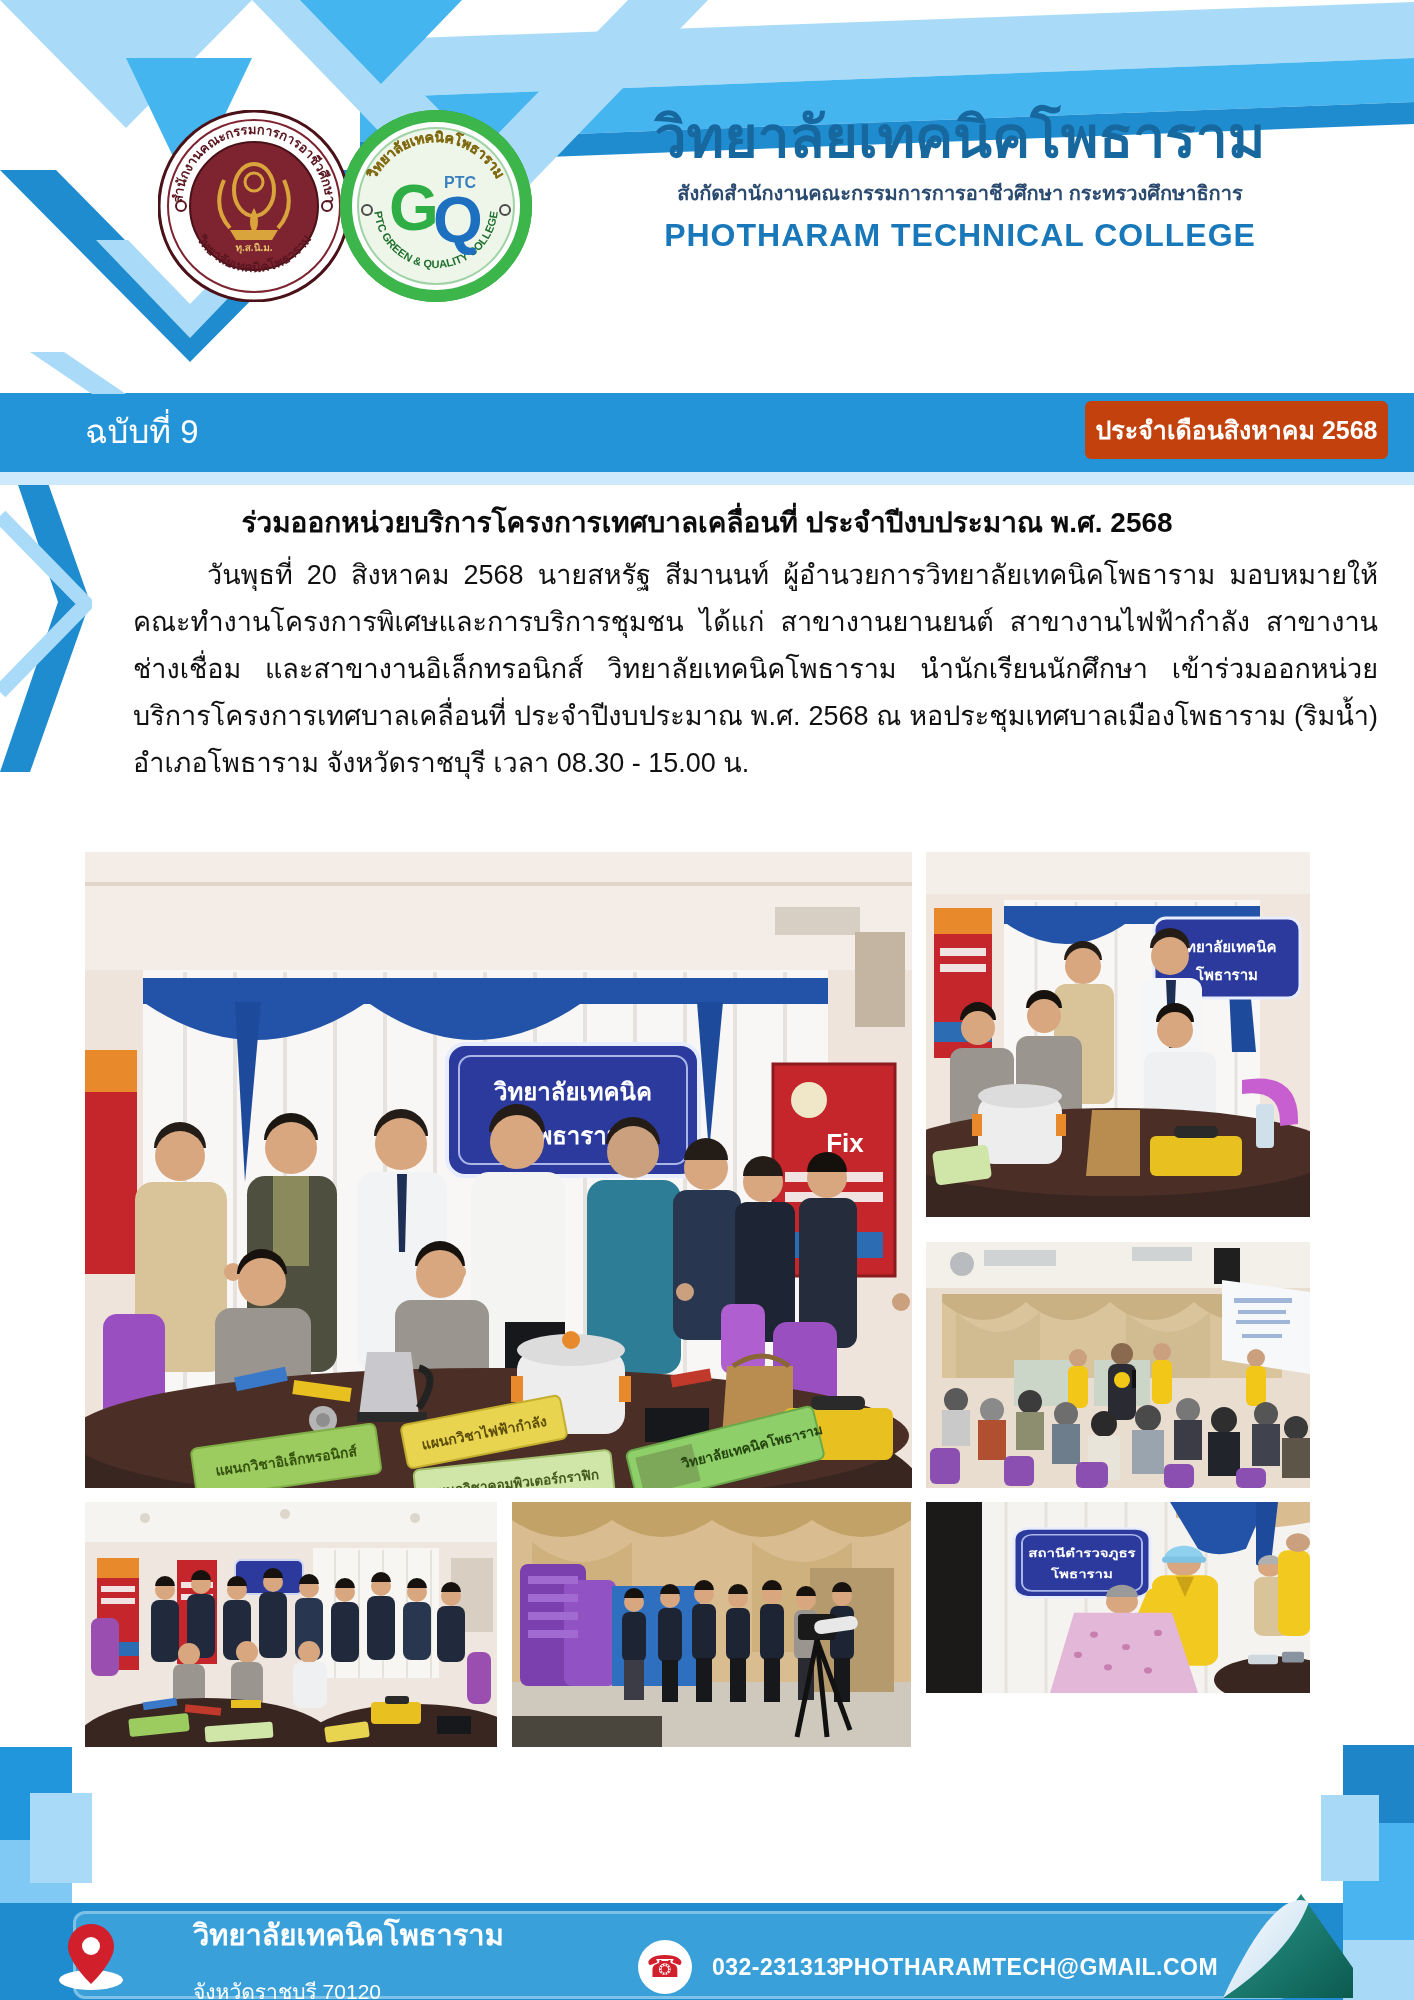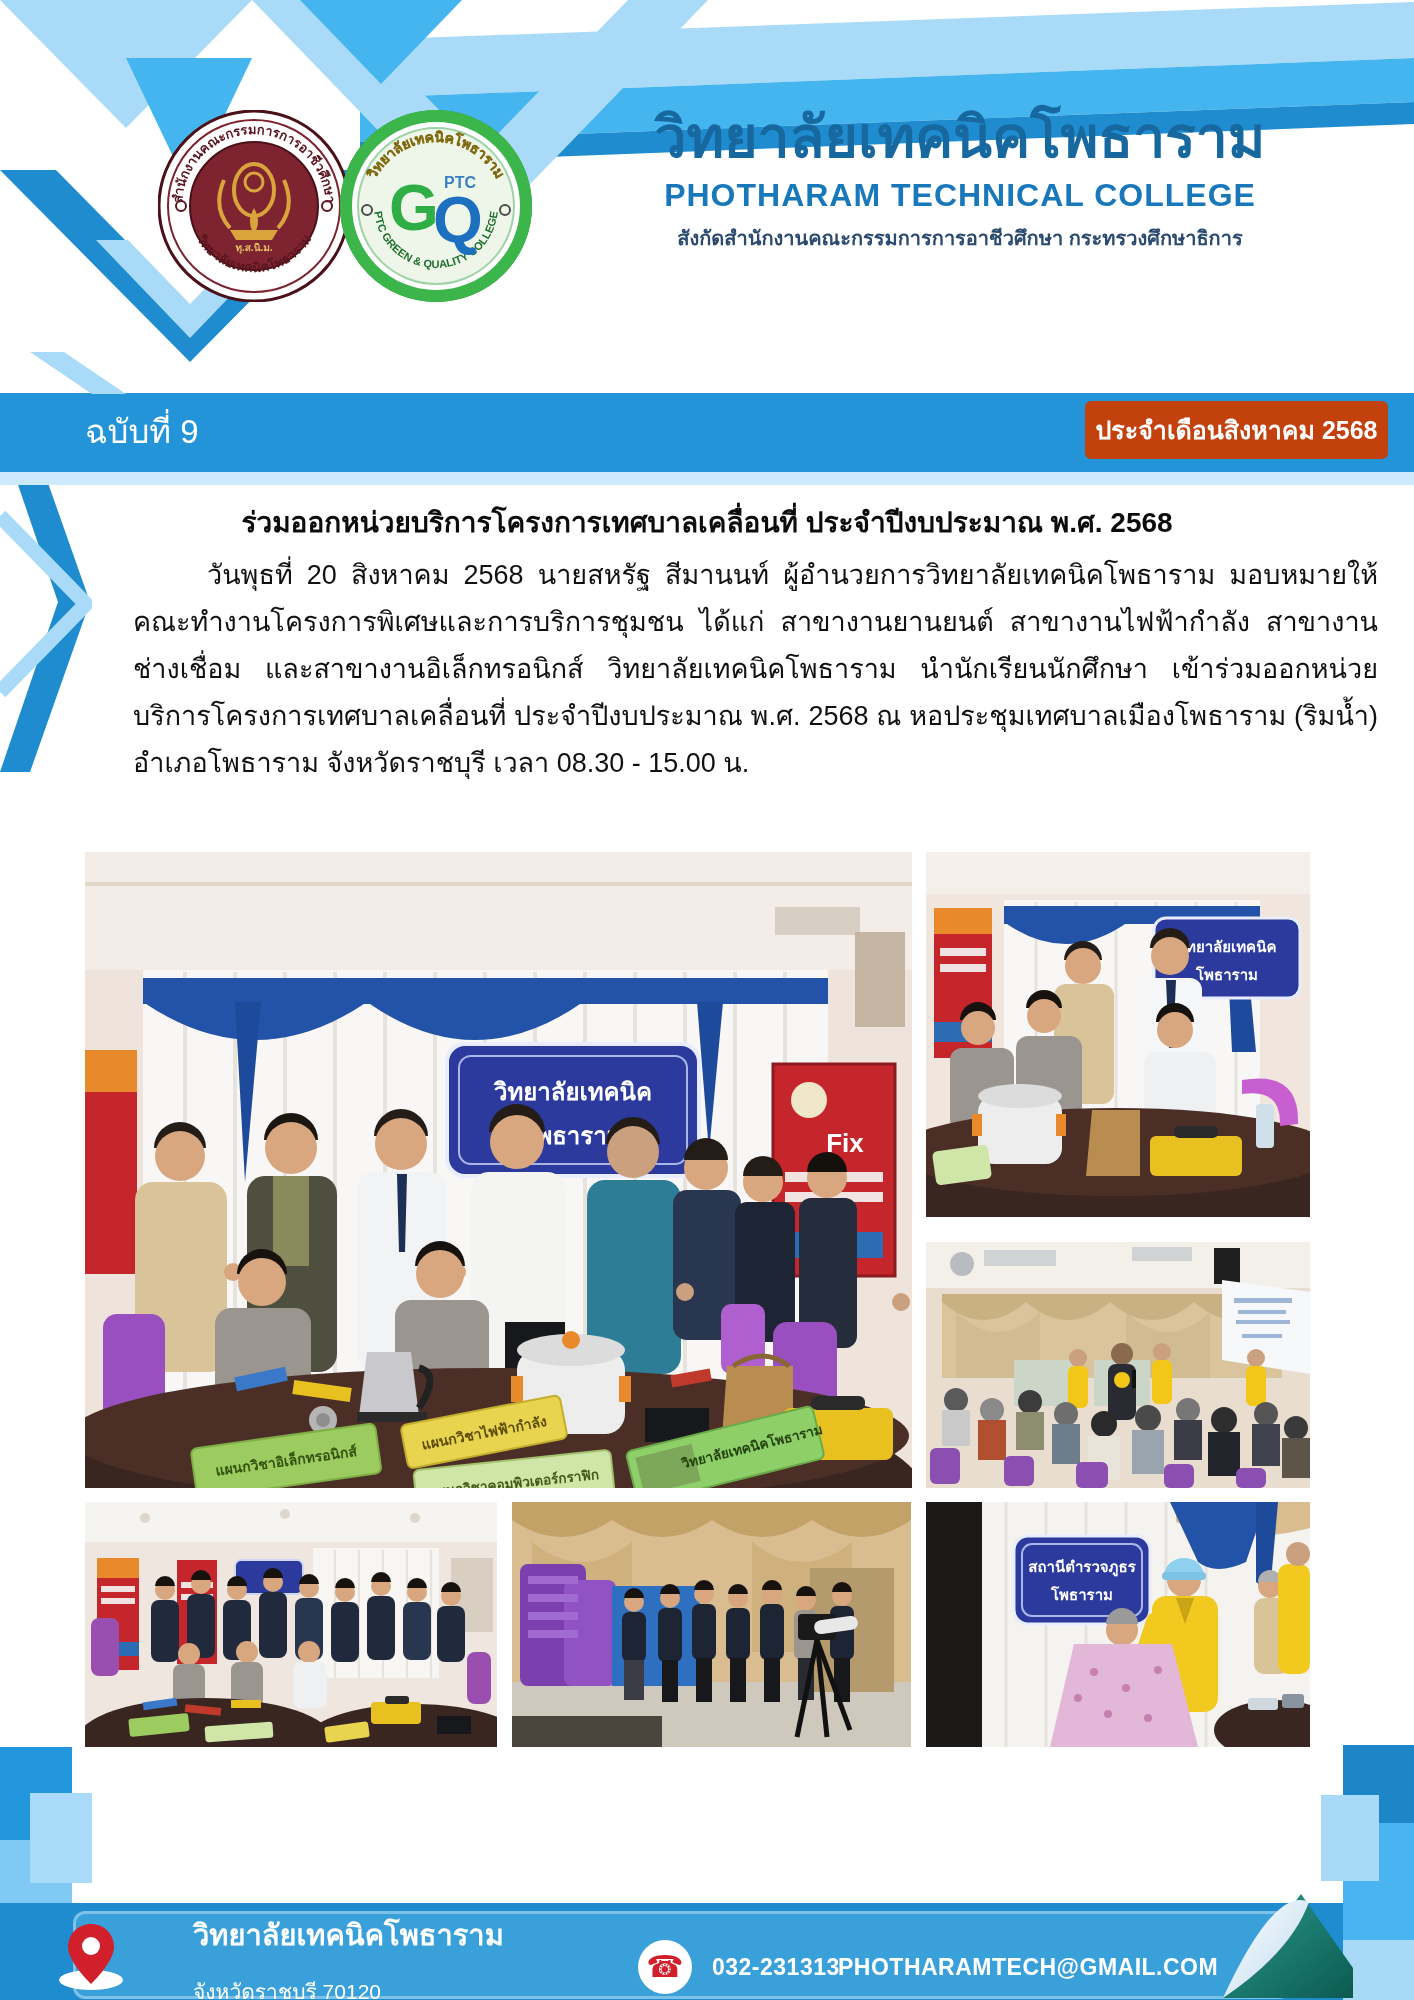--- a/index.html
+++ b/index.html
@@ -136,8 +136,8 @@
 
   <div id="title-block" class="abs">
     <div id="title-line2">วิทยาลัยเทคนิคโพธาราม</div>
+    <div id="subtitle">สังกัดสำนักงานคณะกรรมการการอาชีวศึกษา กระทรวงศึกษาธิการ</div>
     <div id="title-line3">PHOTHARAM TECHNICAL COLLEGE</div>
-    <div id="subtitle">สังกัดสำนักงานคณะกรรมการการอาชีวศึกษา กระทรวงศึกษาธิการ</div>
   </div>
 
   <div id="issue-bar" class="abs"></div>

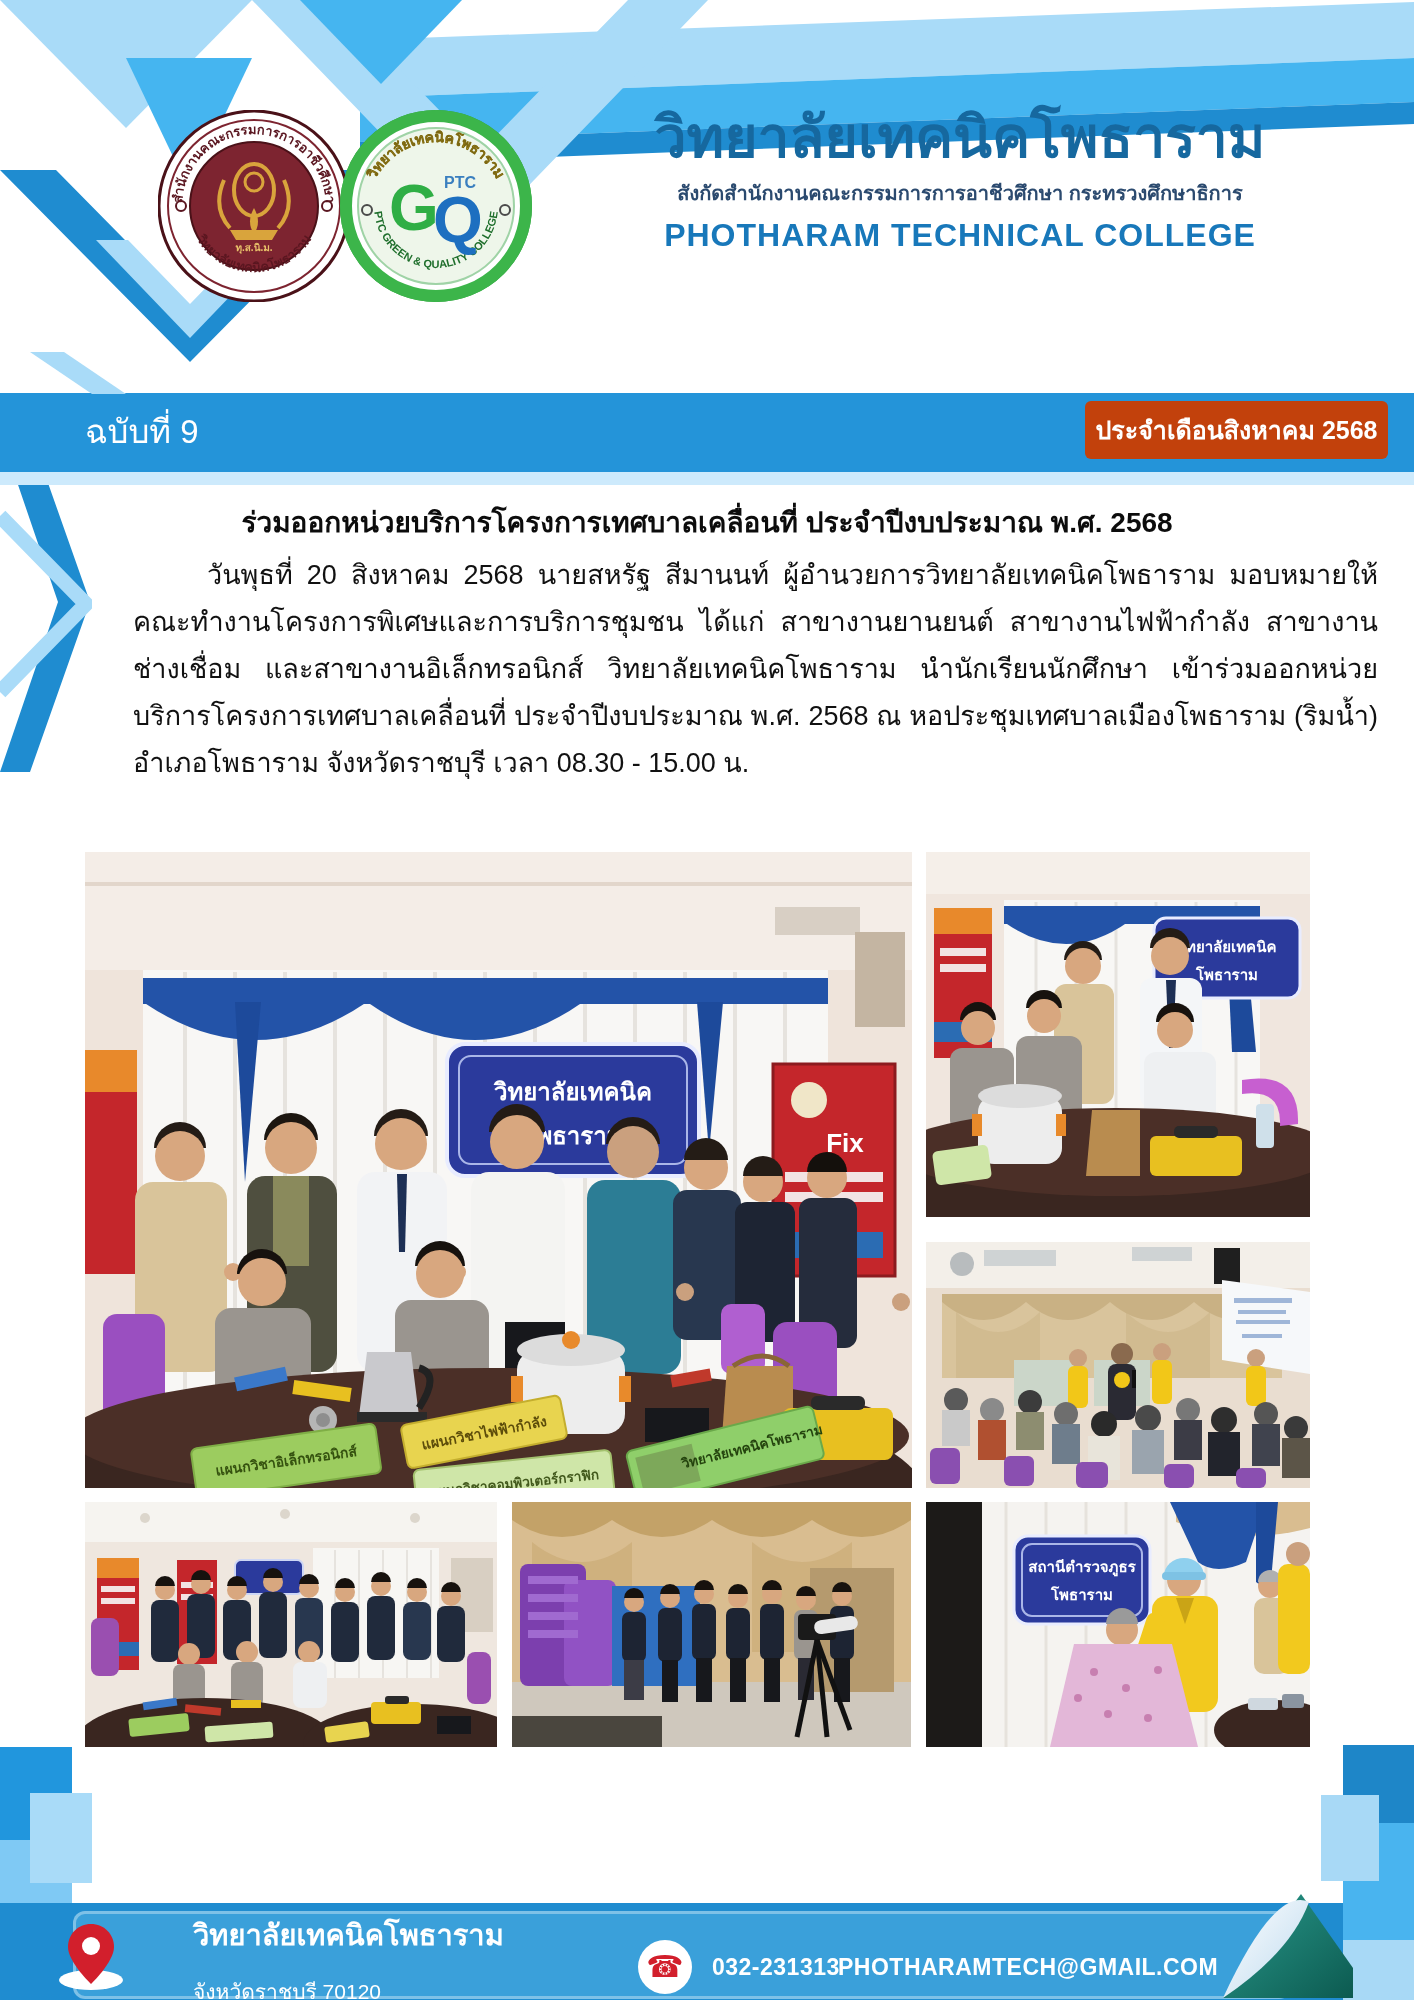--- a/index.html
+++ b/index.html
@@ -40,7 +40,7 @@
   #photo-audience{left:926px;top:1242px;width:384px;height:246px;}
   #photo-team-tables{left:85px;top:1502px;width:412px;height:245px;}
   #photo-team-line{left:512px;top:1502px;width:399px;height:245px;}
-  #photo-barber{left:926px;top:1502px;width:384px;height:245px;}
+  #photo-barber{left:926px;top:1502px;width:384px;height:191px;}
   .photo svg{width:100%;height:100%;}
 
   

